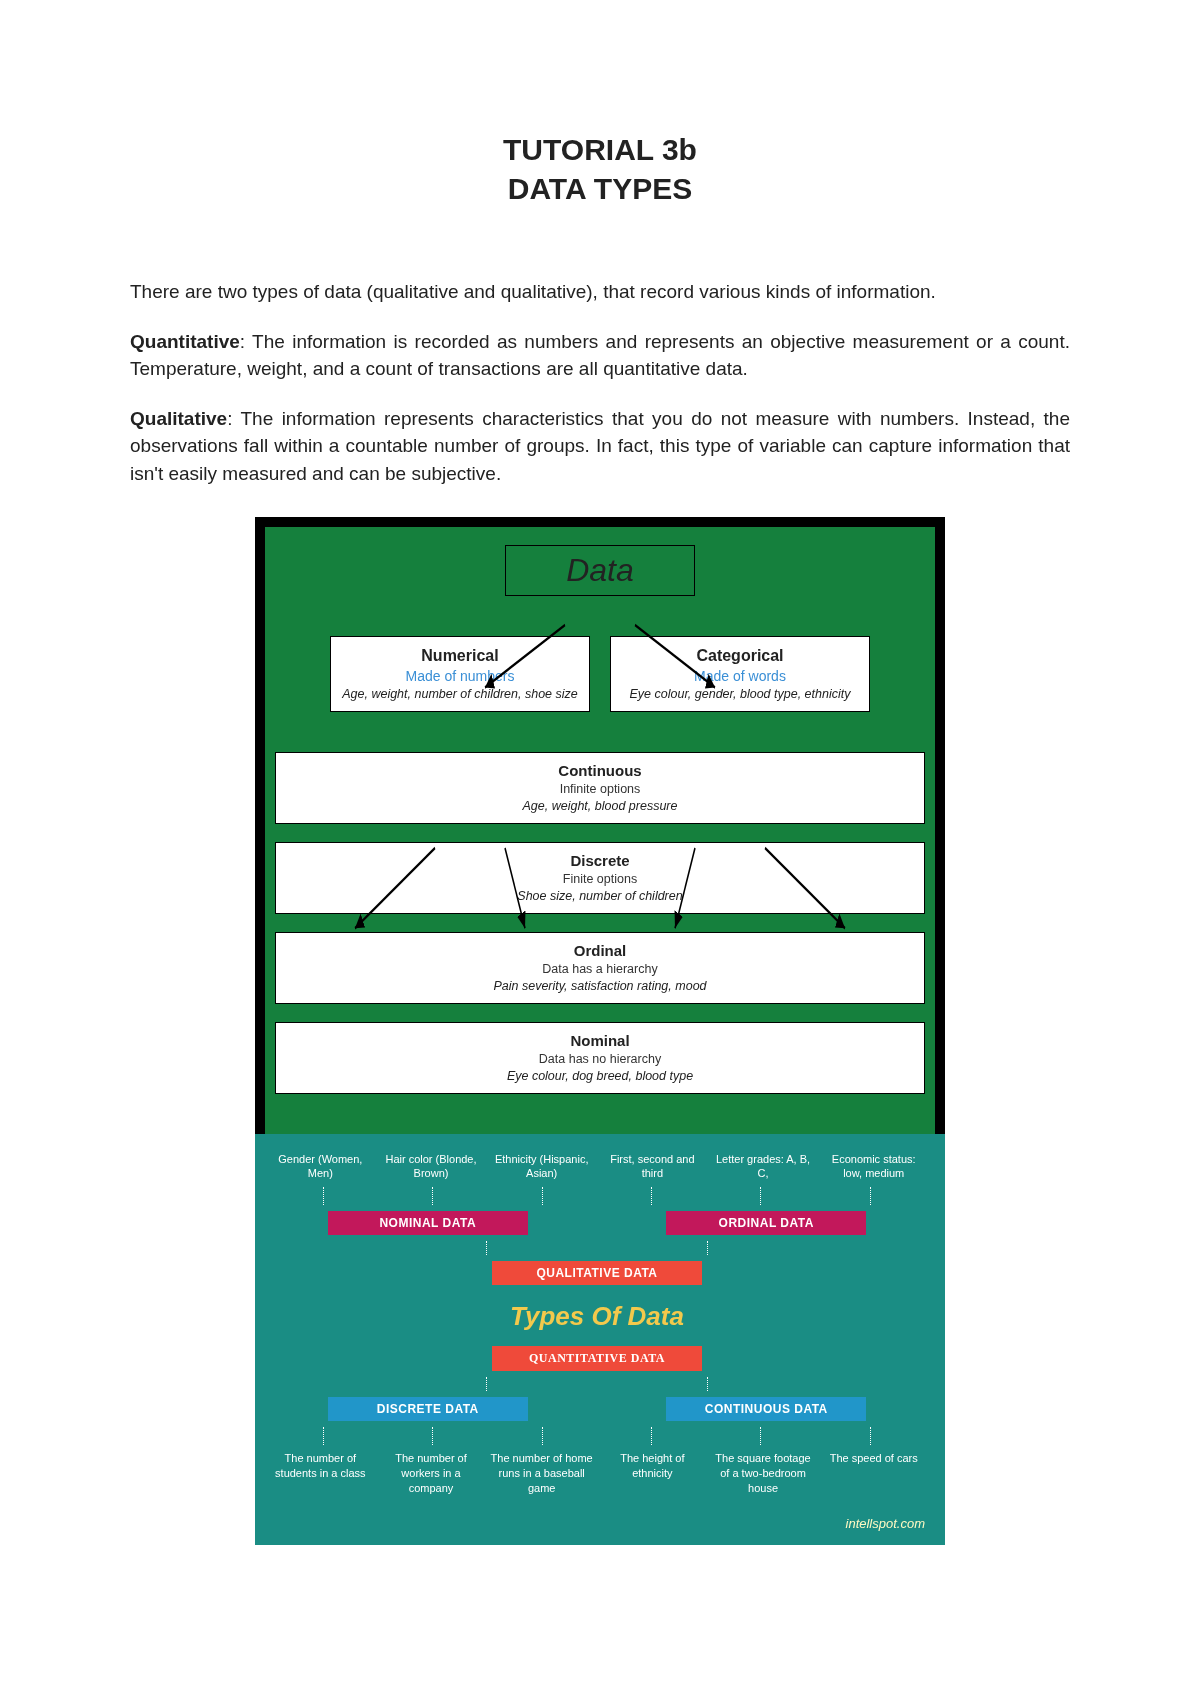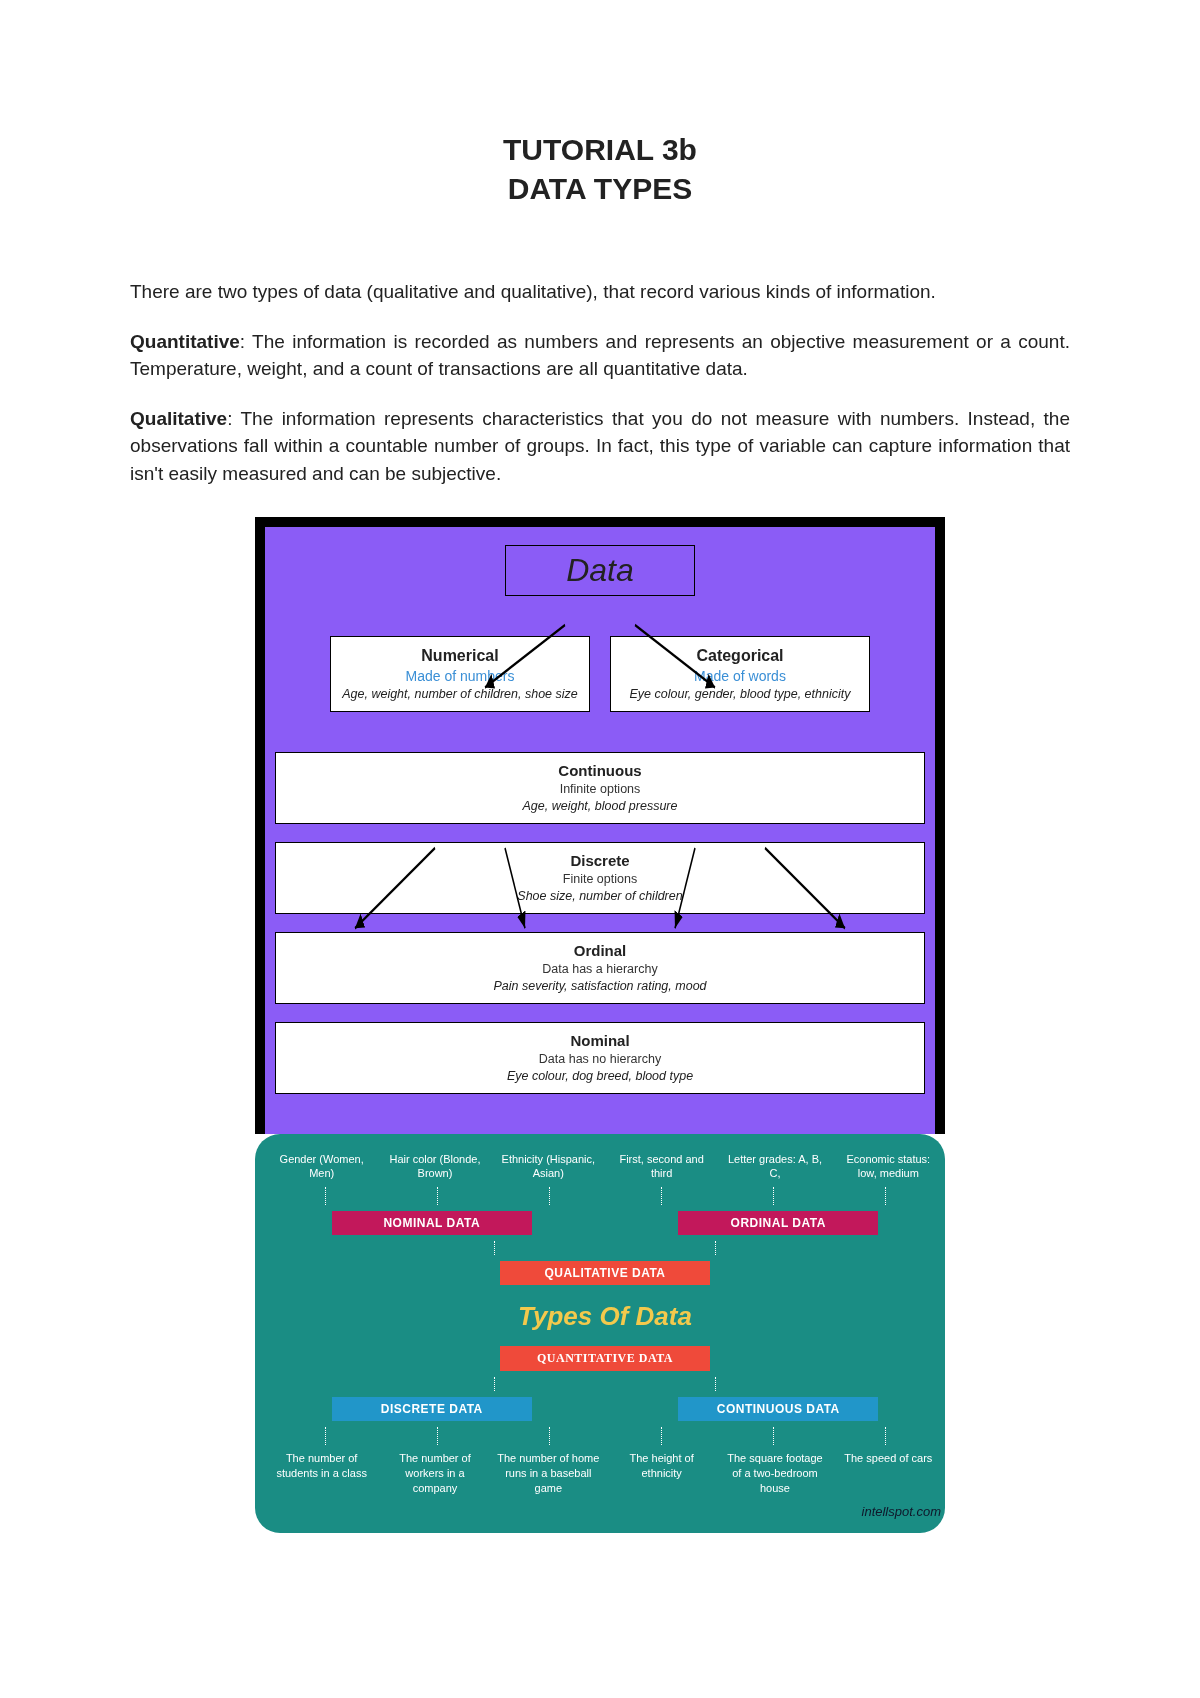--- a/index.html
+++ b/index.html
@@ -20,7 +20,7 @@
   .diagram1-wrap {
     width: 690px; margin: 30px auto 0 auto;
     border: 10px solid #000; border-bottom: none;
-    background: #8b5cf6; padding: 18px 10px 40px 10px;
+    background: #15803d; padding: 18px 10px 40px 10px;
     position: relative;
   }
   .d1-root {

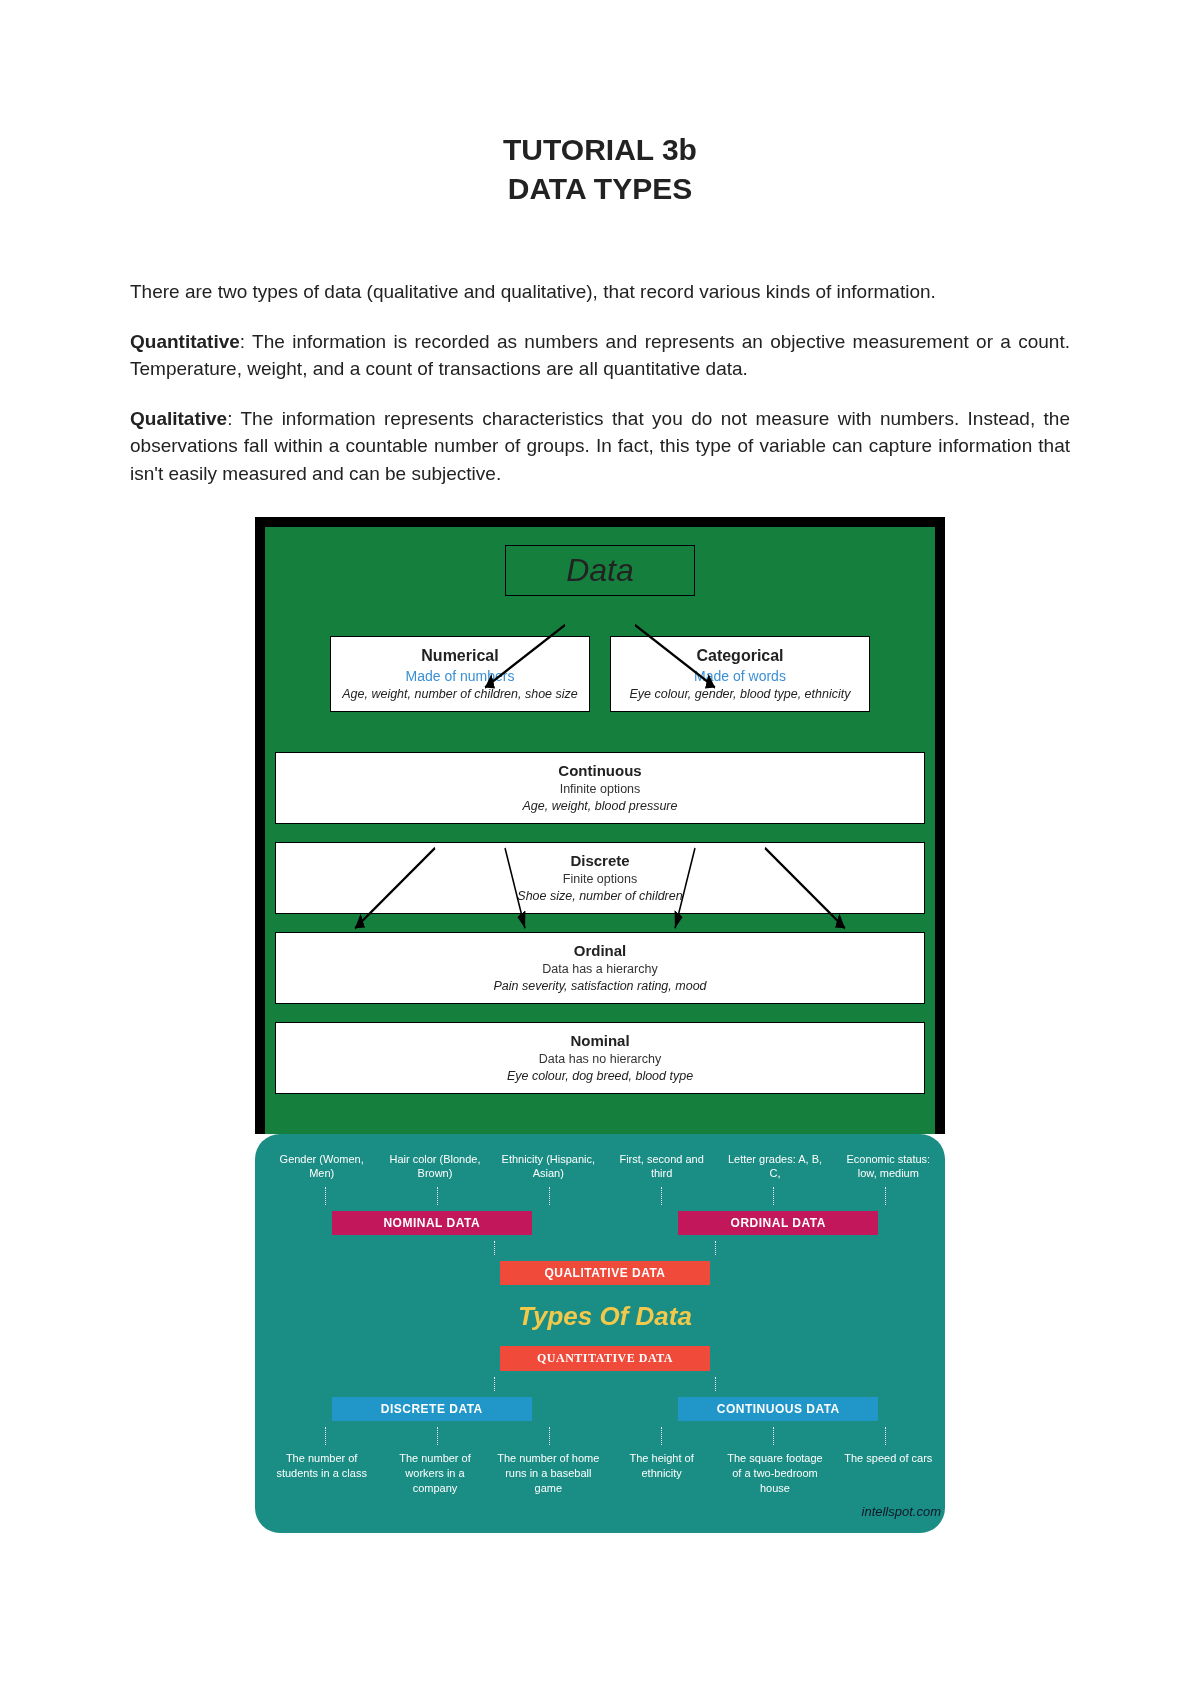--- a/index.html
+++ b/index.html
@@ -46,9 +46,8 @@
   
   .diagram2-wrap {
     width: 690px; margin: 0 auto; background: #1a8d84;
-    padding: 18px 4px 14px 14px; color: #fff; position: relative;
+    padding: 18px 20px 14px 14px; color: #fff; position: relative;
     font-size: 11px;
-    border-radius: 25px;
   }
   .d2-examples-row { display: flex; justify-content: space-around; gap: 8px; }
   .d2-ex-item { text-align: center; line-height: 1.35; flex: 1; font-size: 11px; }

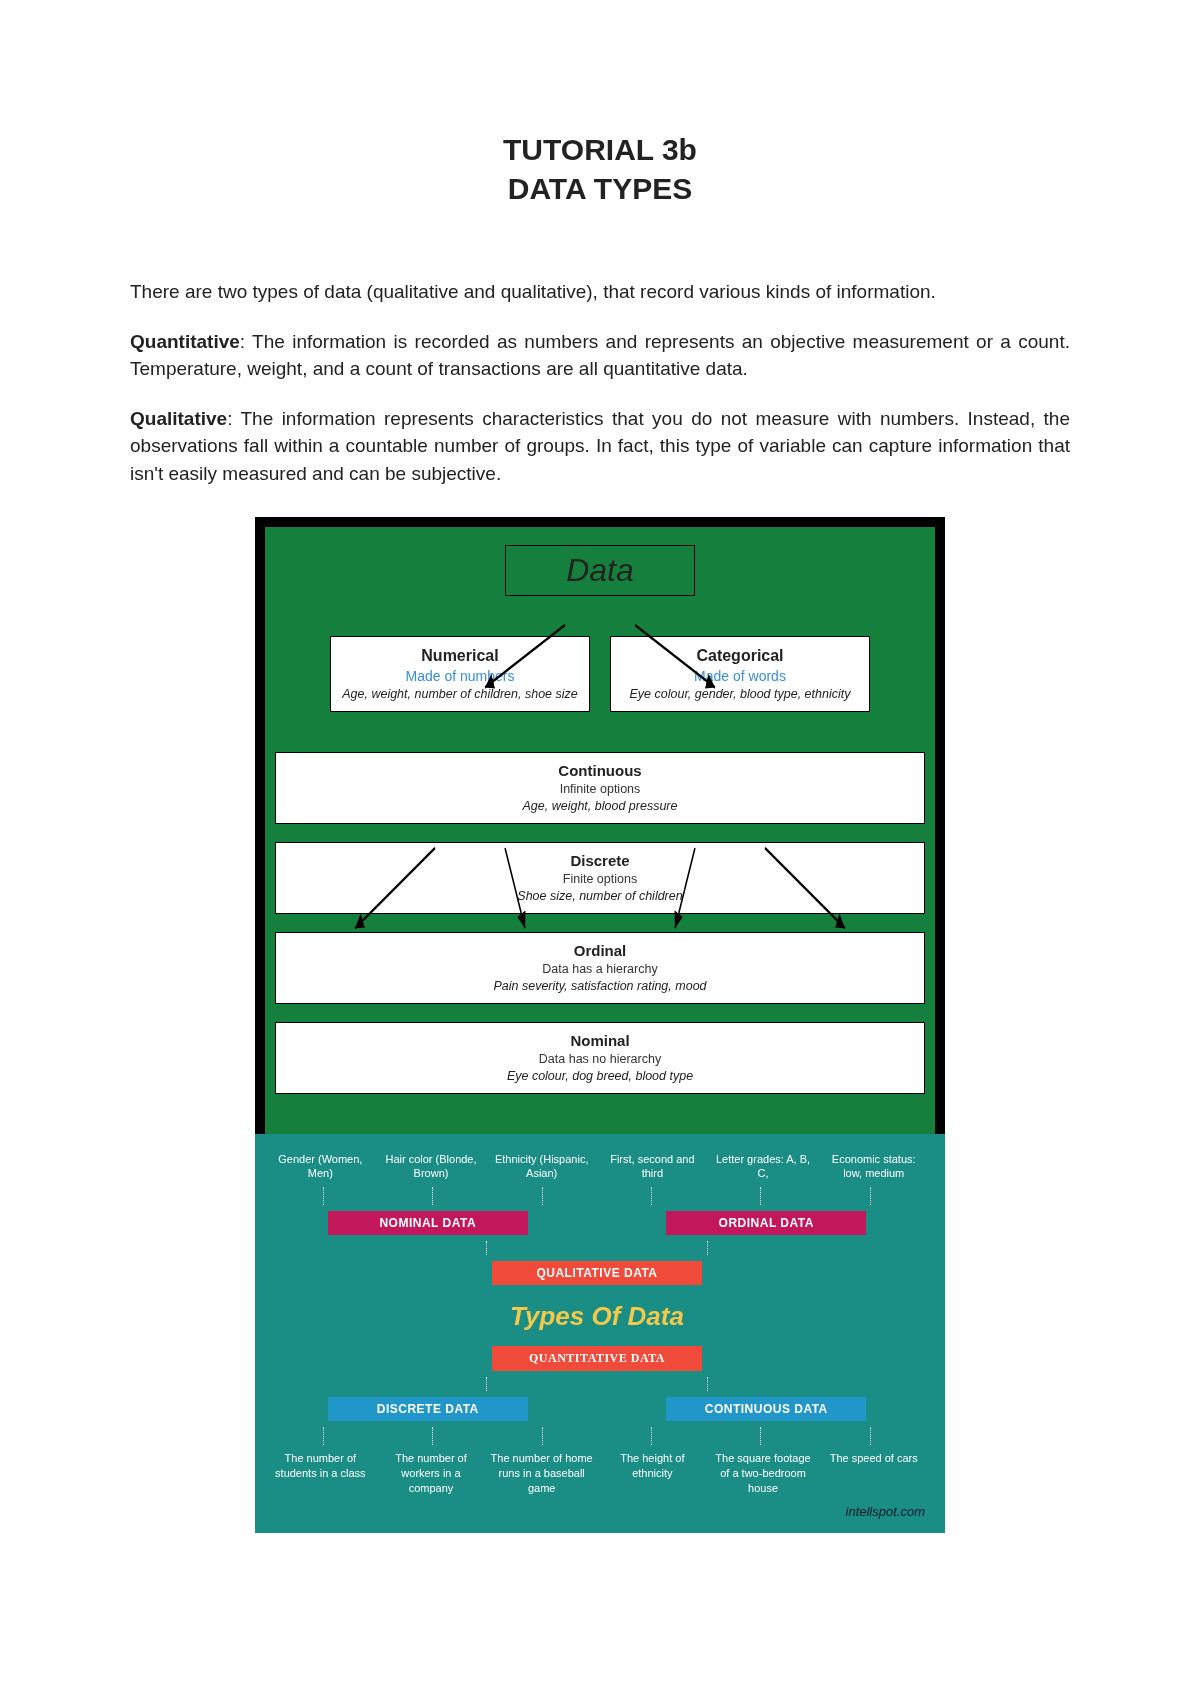--- a/index.html
+++ b/index.html
@@ -60,7 +60,7 @@
   .bar-qualitative, .bar-quantitative { background: #ef4a3a; color: #fff; width: 210px; }
   .bar-discrete, .bar-continuous { background: #2196c9; color: #fff; width: 200px; }
   .d2-title-center { text-align:center; color:#f3c94c; font-style:italic; font-weight:bold; font-size:26px; margin:16px 0 14px; }
-  .d2-credit { text-align:right; color:#0f172a; font-style:italic; font-size:13px; margin-top:8px; }
+  .d2-credit { text-align:right; color:#fef9c3; font-style:italic; font-size:13px; margin-top:20px; }
   .dots-row { display:flex; justify-content:space-around; margin:6px 0; }
   .dots-row span { border-left:1px dotted #fff; height:18px; }
   .dots-center { display:flex; justify-content:center; gap:220px; margin:6px 0;}

